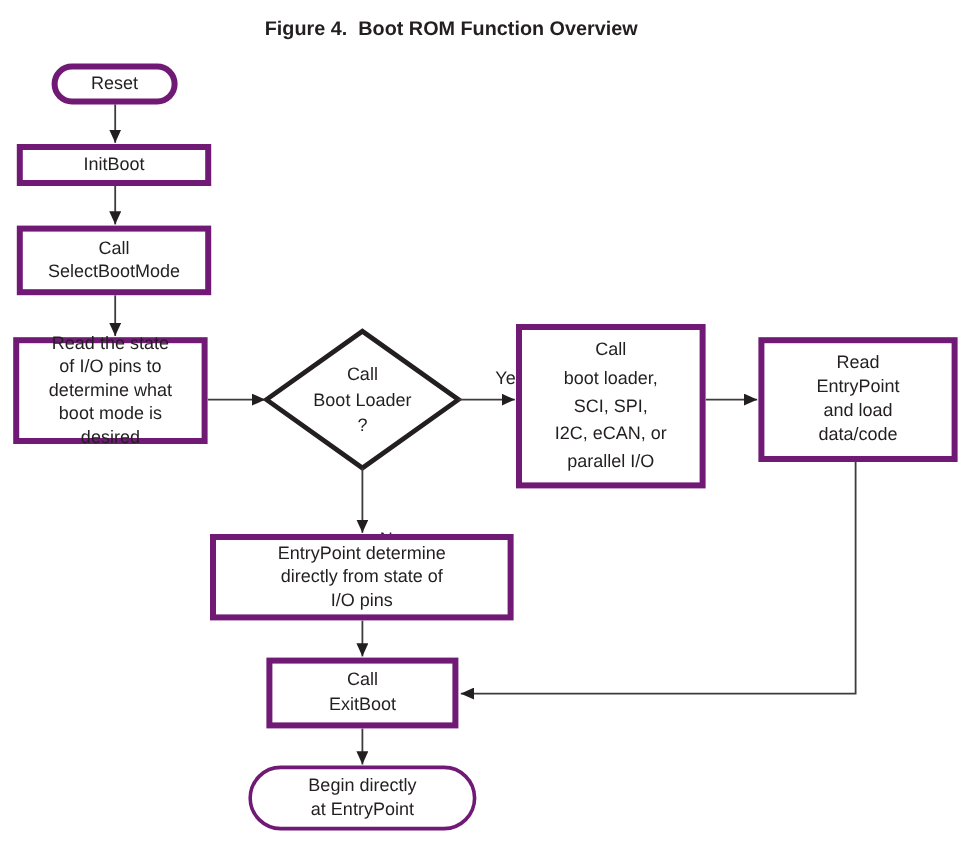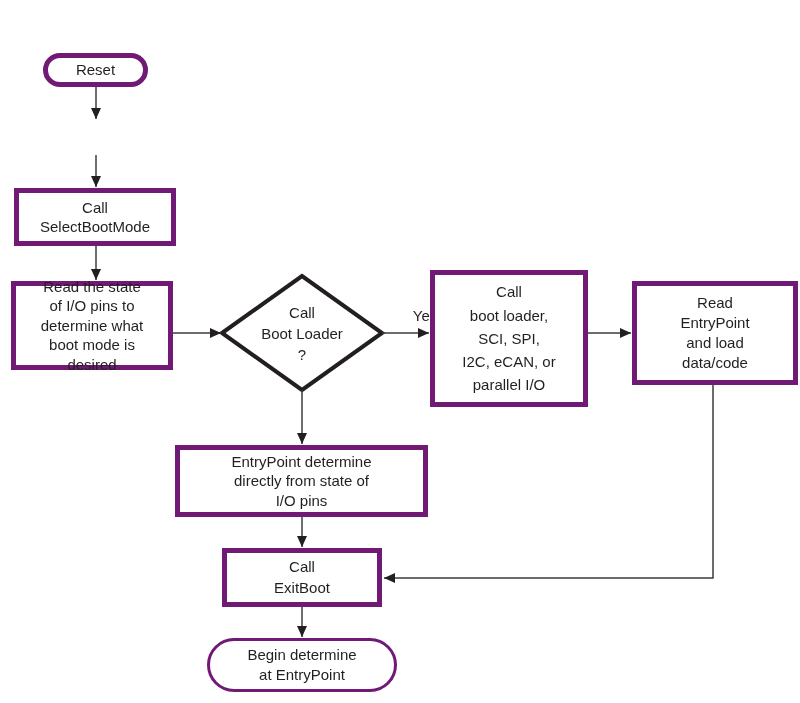--- a/index.html
+++ b/index.html
@@ -78,6 +78,7 @@
 
 <div class="canvas">
 
+  <div class="title">Figure 4.  Boot ROM Function Overview</div>
 
   <svg class="wires" width="800" height="703" viewBox="0 0 800 703" aria-hidden="true">
     <defs>

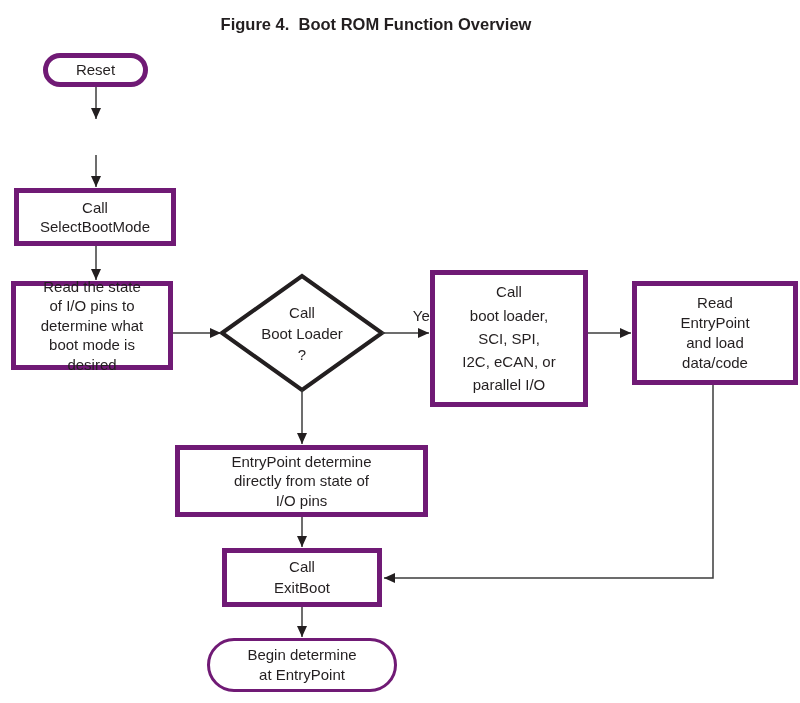--- a/index.html
+++ b/index.html
@@ -103,6 +103,7 @@
 
   <div class="node stadium-sm" style="left:43px; top:53px; width:105px; height:34px;">Reset</div>
 
+  <div class="node" style="left:14px; top:120px; width:162px; height:35px;">InitBoot</div>
 
   <div class="node" style="left:14px; top:188px; width:162px; height:58px;">Call
 SelectBootMode</div>

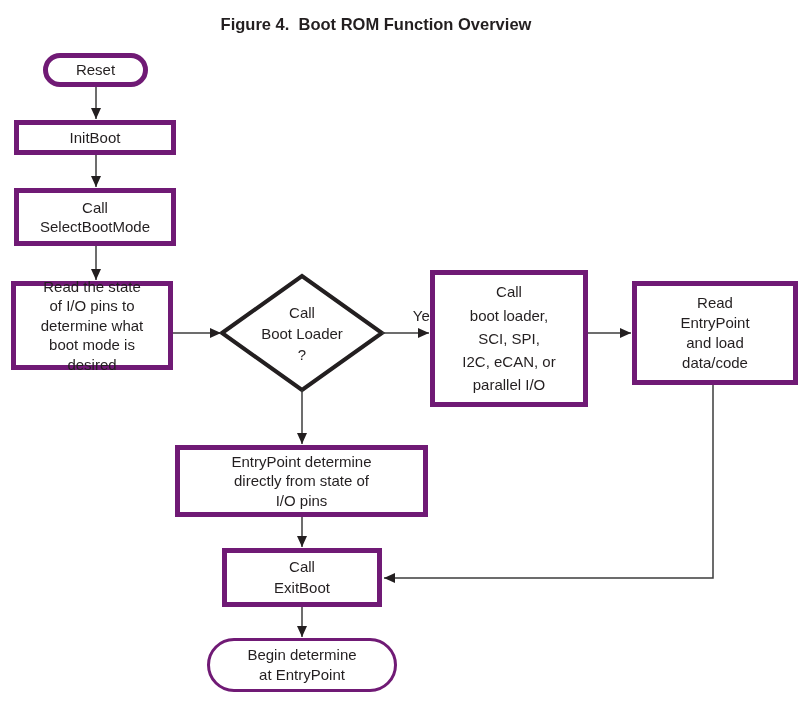--- a/index.html
+++ b/index.html
@@ -140,7 +140,7 @@
   <div class="node" style="left:222px; top:548px; width:160px; height:59px; line-height:1.35;">Call
 ExitBoot</div>
 
-  <div class="node stadium-lg" style="left:207px; top:638px; width:190px; height:54px; line-height:1.35;">Begin determine
+  <div class="node stadium-lg" style="left:207px; top:638px; width:190px; height:54px; line-height:1.35;">Begin directly
 at EntryPoint</div>
 
 </div>

